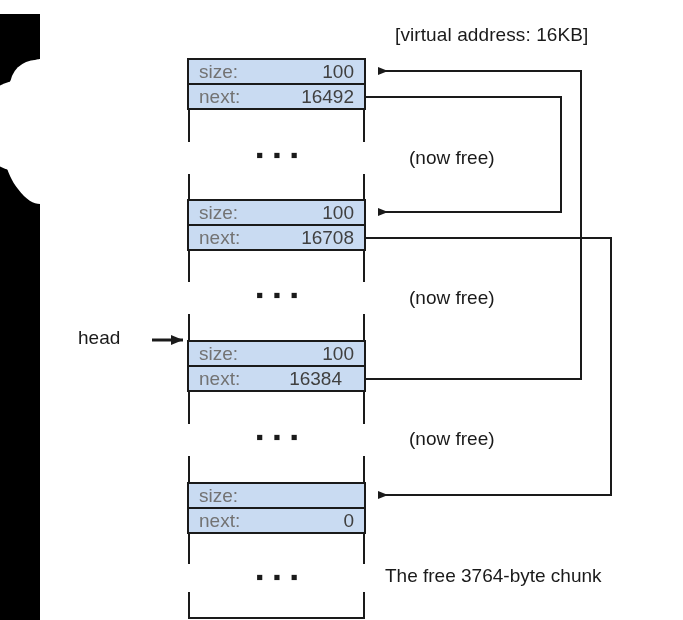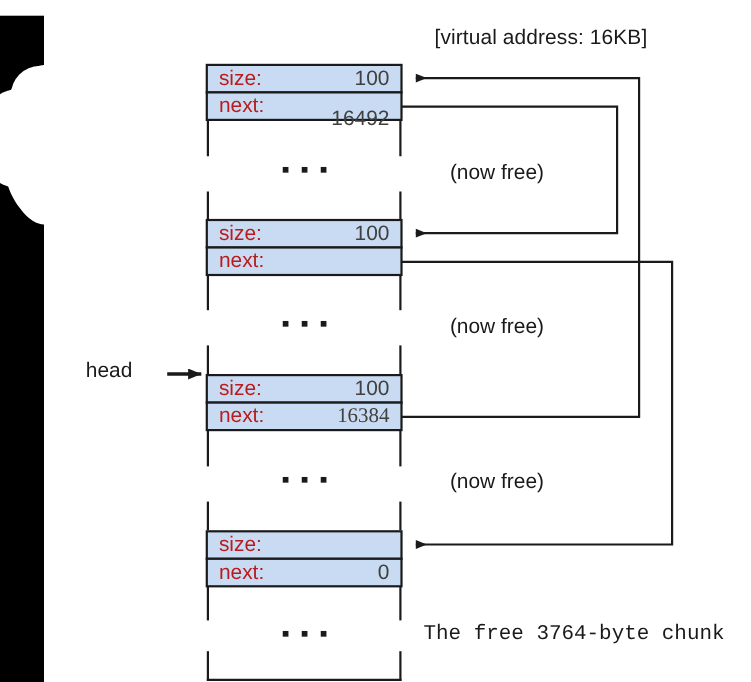--- a/index.html
+++ b/index.html
@@ -19,7 +19,7 @@
   .head-text{font-size:19px;text-align:center;}
   .caption-text{font-size:19px;}
 
-  .cell-label{position:absolute;font-size:19px;color:#b91c1c;}
+  .cell-label{position:absolute;font-size:19px;color:#737373;}
   .cell-value{position:absolute;font-size:19px;color:#404040;text-align:right;}
 </style>
 </head>

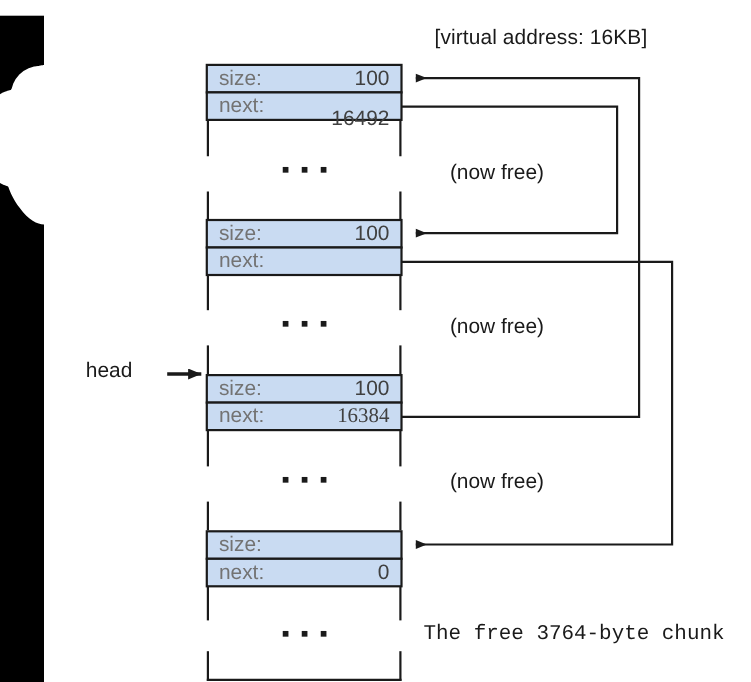--- a/index.html
+++ b/index.html
@@ -115,7 +115,7 @@
   <div class="cell-label" style="left:199px;top:47px;">size:</div>
   <div class="cell-value" style="left:250px;top:47px;width:104px;">100</div>
   <div class="cell-label" style="left:199px;top:72px;">next:</div>
-  <div class="cell-value" style="left:250px;top:84px;width:104px;">16492</div>
+  <div class="cell-value" style="left:250px;top:72px;width:104px;">16492</div>
 
   <div class="cell-label" style="left:199px;top:188px;">size:</div>
   <div class="cell-value" style="left:250px;top:188px;width:104px;">100</div>

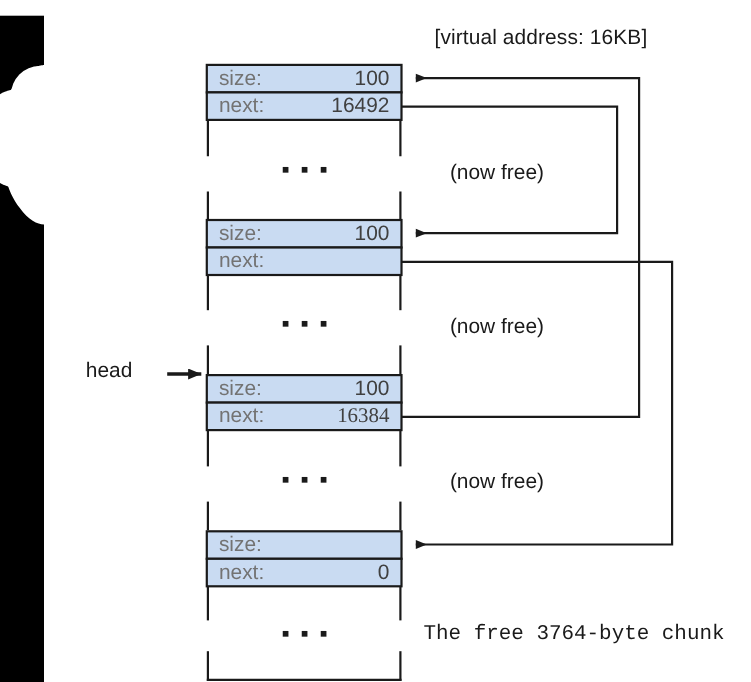--- a/index.html
+++ b/index.html
@@ -120,6 +120,7 @@
   <div class="cell-label" style="left:199px;top:188px;">size:</div>
   <div class="cell-value" style="left:250px;top:188px;width:104px;">100</div>
   <div class="cell-label" style="left:199px;top:213px;">next:</div>
+  <div class="cell-value" style="left:250px;top:213px;width:104px;">16708</div>
 
   <div class="cell-label" style="left:199px;top:329px;">size:</div>
   <div class="cell-value" style="left:250px;top:329px;width:104px;">100</div>

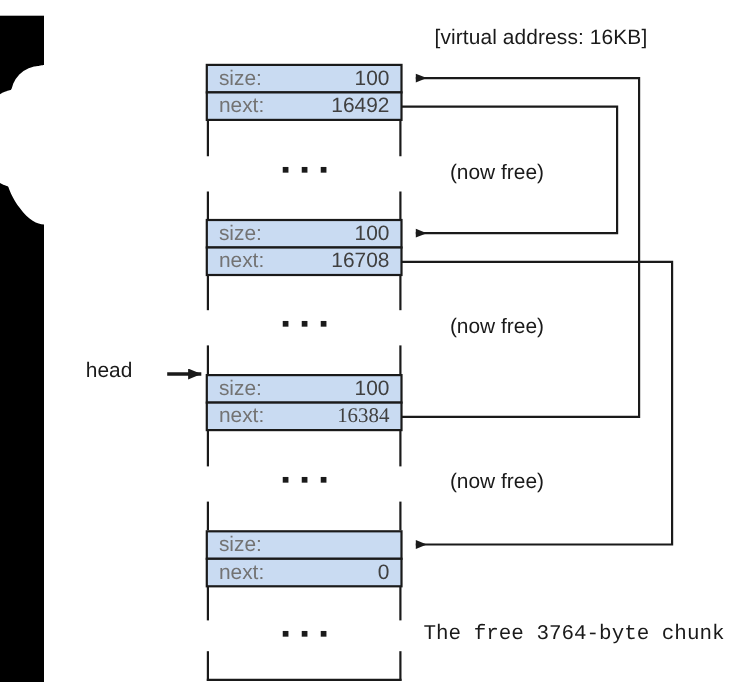--- a/index.html
+++ b/index.html
@@ -125,7 +125,7 @@
   <div class="cell-label" style="left:199px;top:329px;">size:</div>
   <div class="cell-value" style="left:250px;top:329px;width:104px;">100</div>
   <div class="cell-label" style="left:199px;top:354px;">next:</div>
-  <div class="cell-value" style="left:250px;top:354px;width:104px;font-family:Liberation Serif, serif;">16384</div>
+  <div class="cell-value" style="left:238px;top:354px;width:104px;">16384</div>
 
   <div class="cell-label" style="left:199px;top:471px;">size:</div>
   <div class="cell-label" style="left:199px;top:496px;">next:</div>

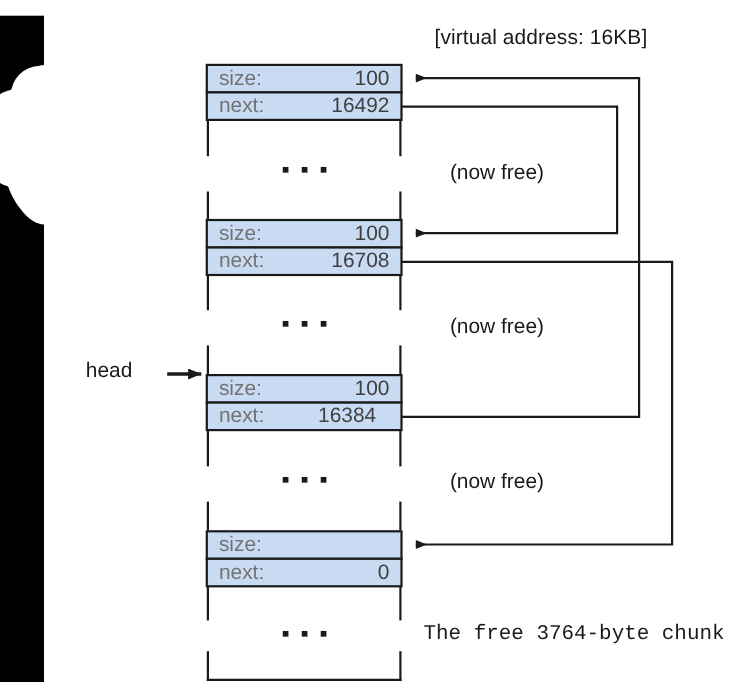--- a/index.html
+++ b/index.html
@@ -101,7 +101,7 @@
 
   <div class="txt head-text" style="left:78px;top:313px;">head</div>
 
-  <div class="txt caption-text" style="left:385px;top:551px;font-family:Liberation Mono, monospace;">The free 3764-byte chunk</div>
+  <div class="txt caption-text" style="left:385px;top:551px;">The free 3764-byte chunk</div>
 
   <div class="txt nowfree-text" style="left:409px;top:133px;">(now free)</div>
   <div class="txt nowfree-text" style="left:409px;top:273px;">(now free)</div>

